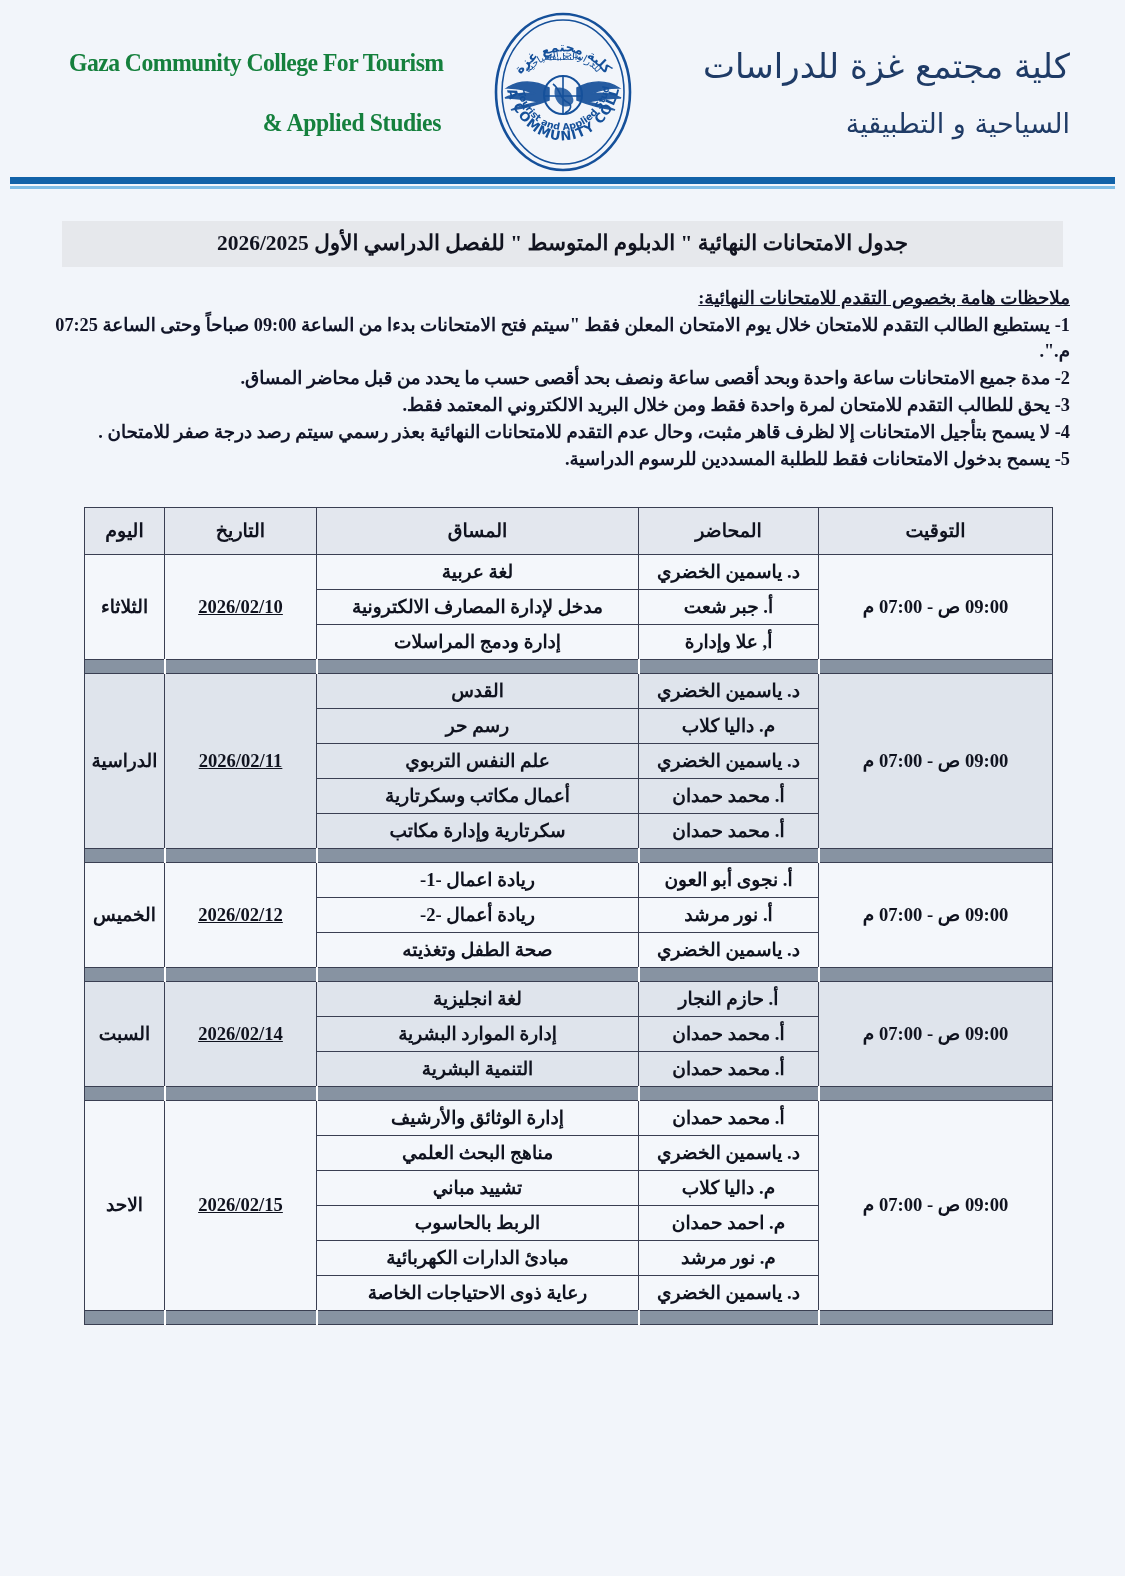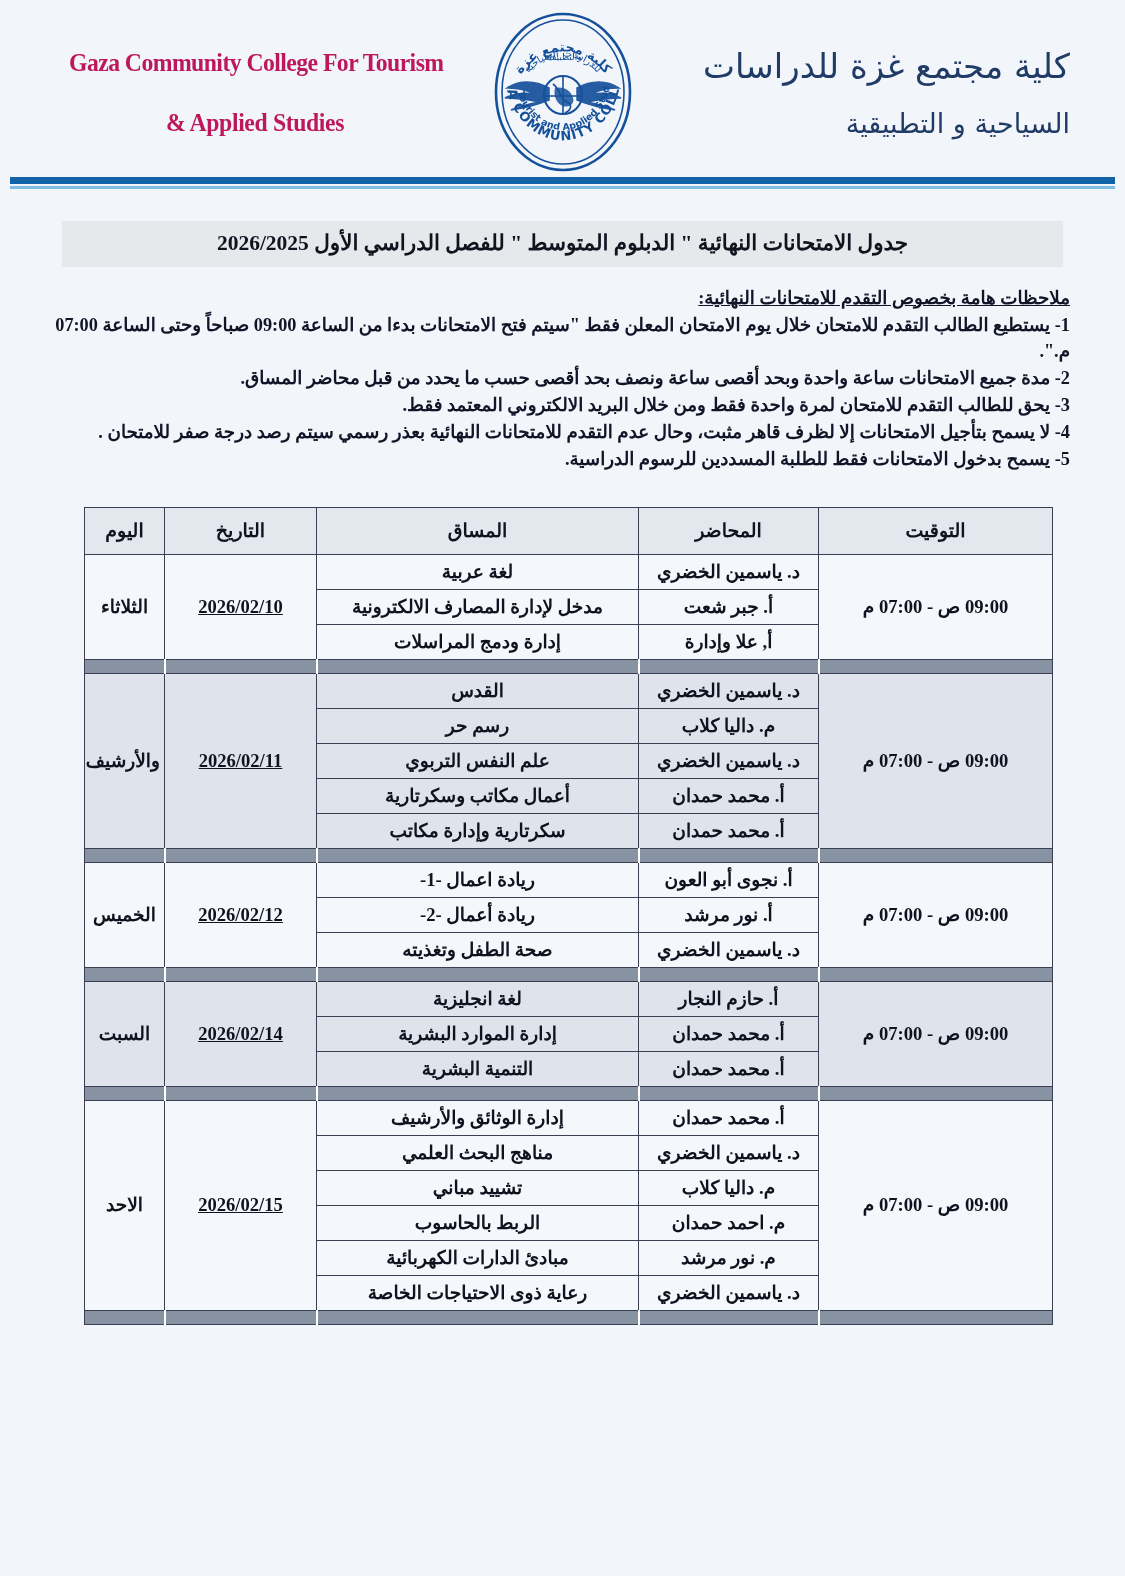--- a/index.html
+++ b/index.html
@@ -28,8 +28,8 @@
   }
   .lh-en {
     width: 400px;
-    text-align: center;
-    color: #be185d;
+    text-align: right;
+    color: #15803d;
     font-family: "Liberation Serif", "DejaVu Serif", serif;
     direction: ltr;
   }

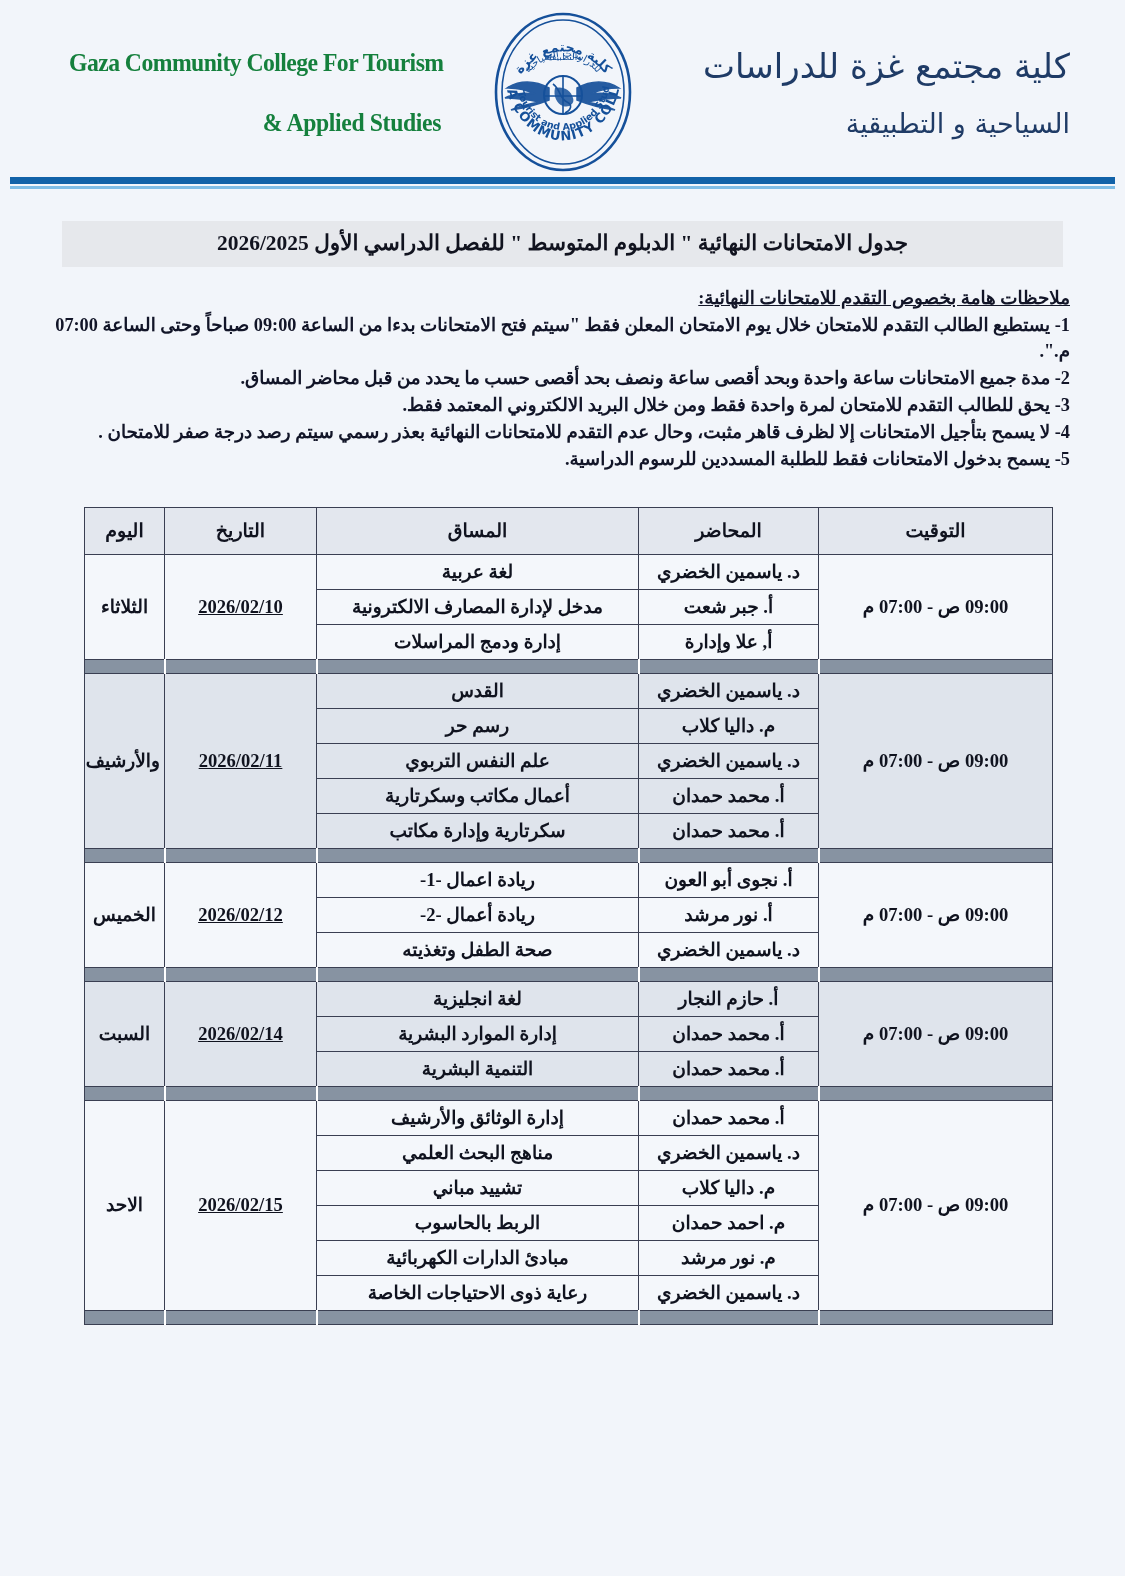--- a/index.html
+++ b/index.html
@@ -241,7 +241,7 @@
 
 <div class="notes">
   <div class="notes-title">ملاحظات هامة بخصوص التقدم للامتحانات النهائية:</div>
-  <div class="note-item">1- يستطيع الطالب التقدم للامتحان خلال يوم الامتحان المعلن فقط "سيتم فتح الامتحانات بدءا من الساعة 09:00 صباحاً وحتى الساعة 07:00 م.".</div>
+  <div class="note-item">1- يستطيع الطالب التقدم للامتحان خلال يوم الامتحان المعلن فقط "سيتم فتح الامتحانات بدءا من الساعة 09:00 صباحاً وحتى الساعة 07:25 م.".</div>
   <div class="note-item">2- مدة جميع الامتحانات ساعة واحدة وبحد أقصى ساعة ونصف بحد أقصى حسب ما يحدد من قبل محاضر المساق.</div>
   <div class="note-item">3- يحق للطالب التقدم للامتحان لمرة واحدة فقط ومن خلال البريد الالكتروني المعتمد فقط.</div>
   <div class="note-item">4- لا يسمح بتأجيل الامتحانات إلا لظرف قاهر مثبت، وحال عدم التقدم للامتحانات النهائية بعذر رسمي سيتم رصد درجة صفر للامتحان .</div>

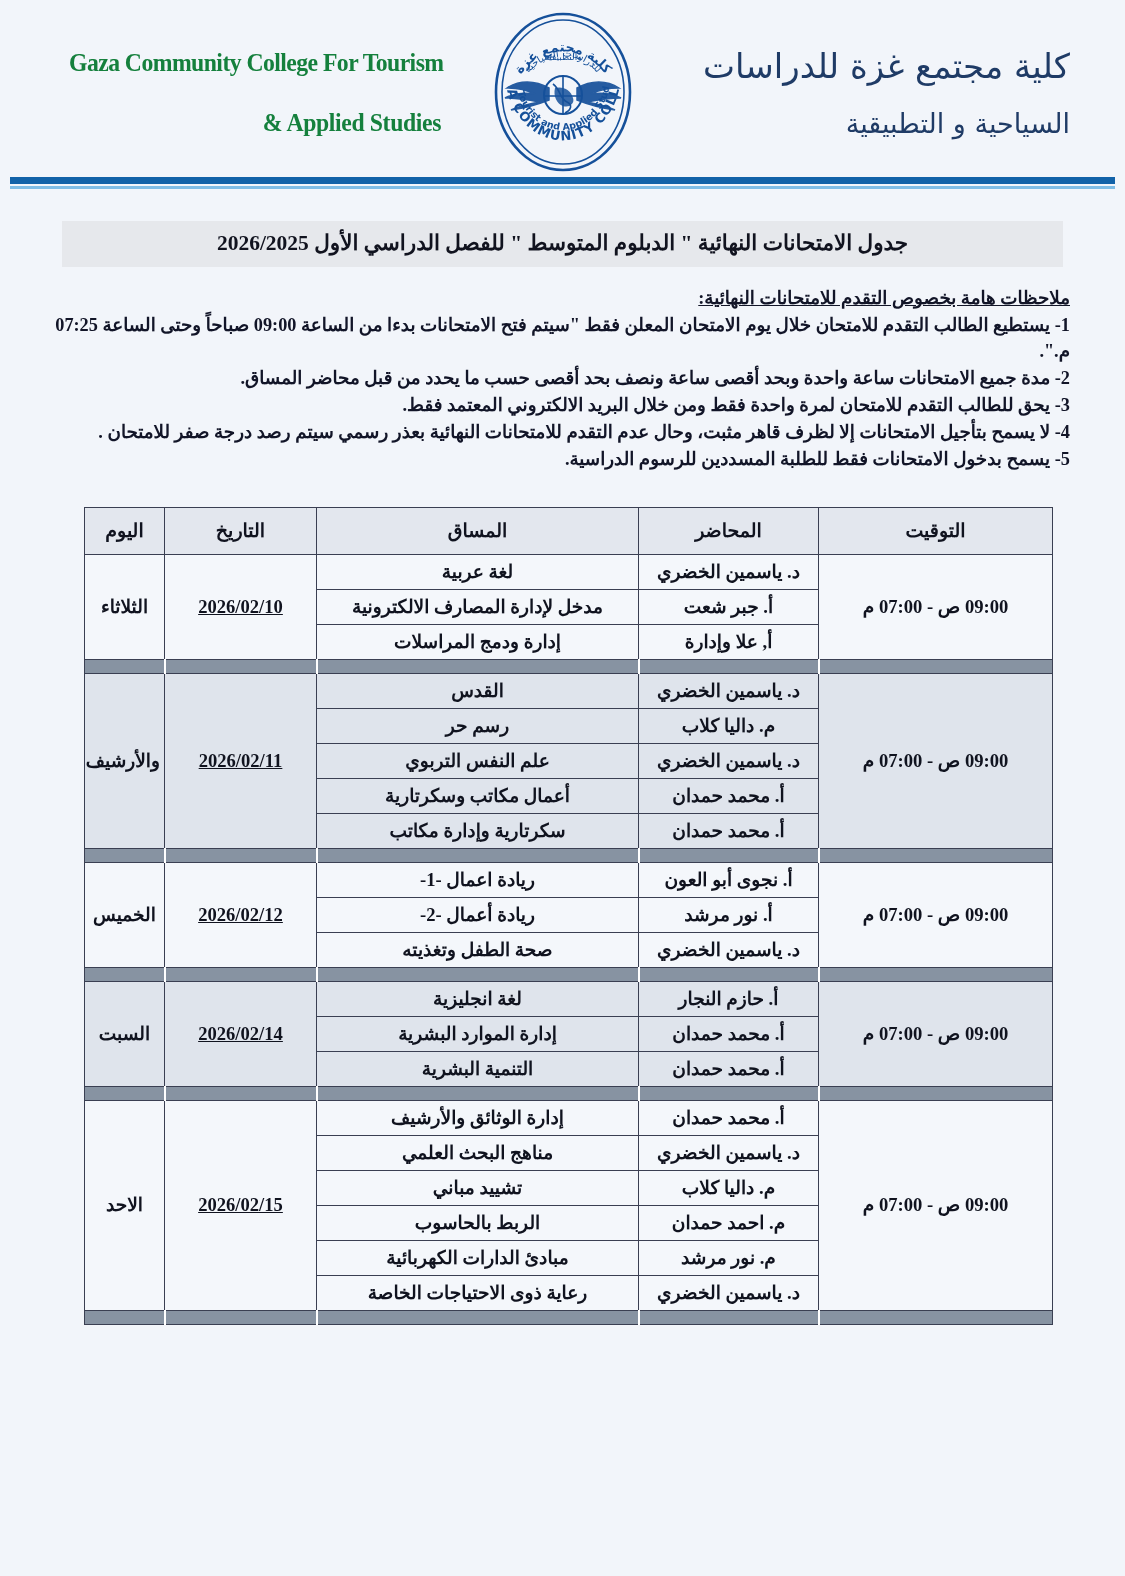--- a/index.html
+++ b/index.html
@@ -294,7 +294,7 @@
           <td class="lect-cell">د. ياسمين الخضري</td>
           <td class="course-cell">القدس</td>
           <td rowspan="5" class="date-cell">2026/02/11</td>
-          <td rowspan="5" class="day-cell">والأرشيف</td>
+          <td rowspan="5" class="day-cell">الدراسية</td>
         </tr>
         <tr class="shaded">
           <td class="lect-cell inner-sep">م. داليا كلاب</td>

